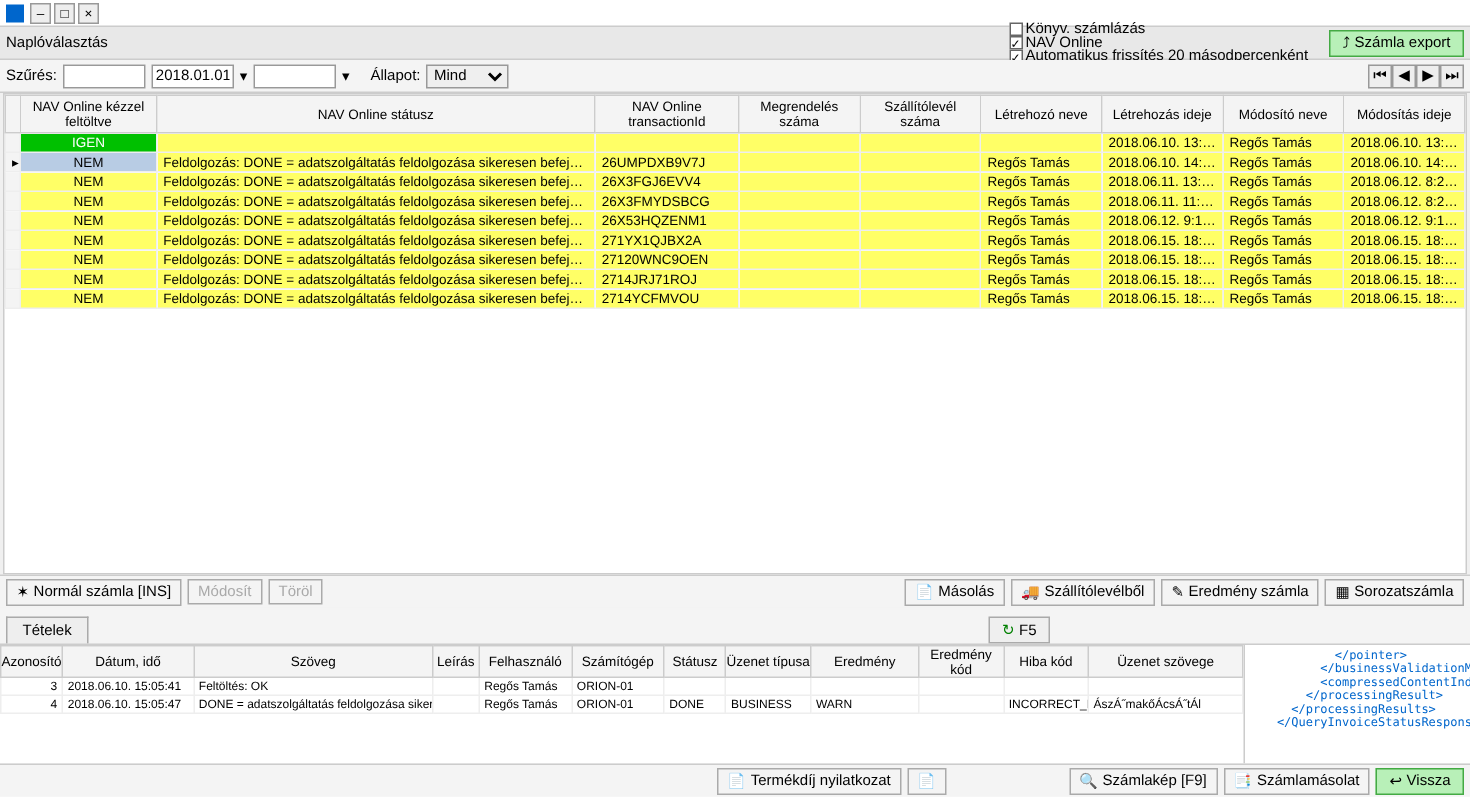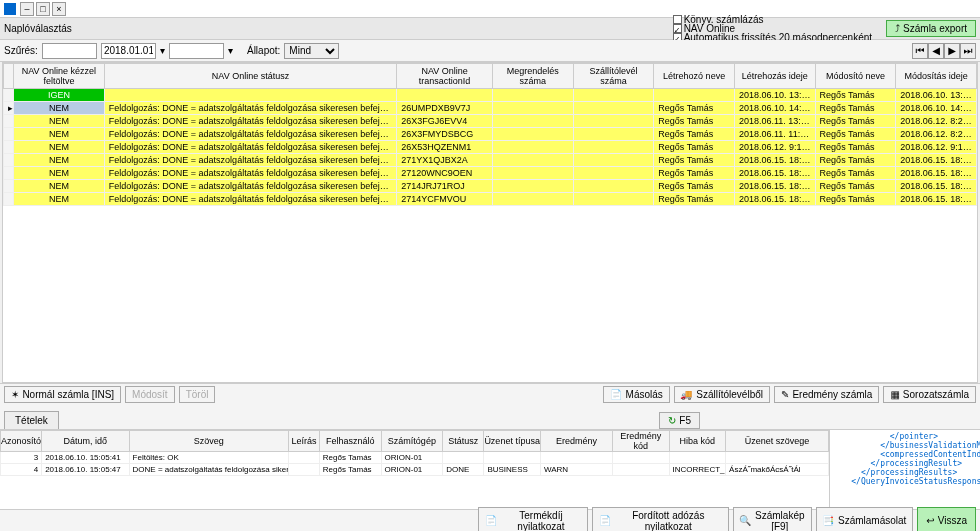--- a/index.html
+++ b/index.html
@@ -365,7 +365,6 @@
     </button>
   <button class="btn">
       <span>📄</span>
-      <span>Fordított adózás nyilatkozat</span>
     </button>
   <div class="bottom-bar-right">
     <button class="btn">

